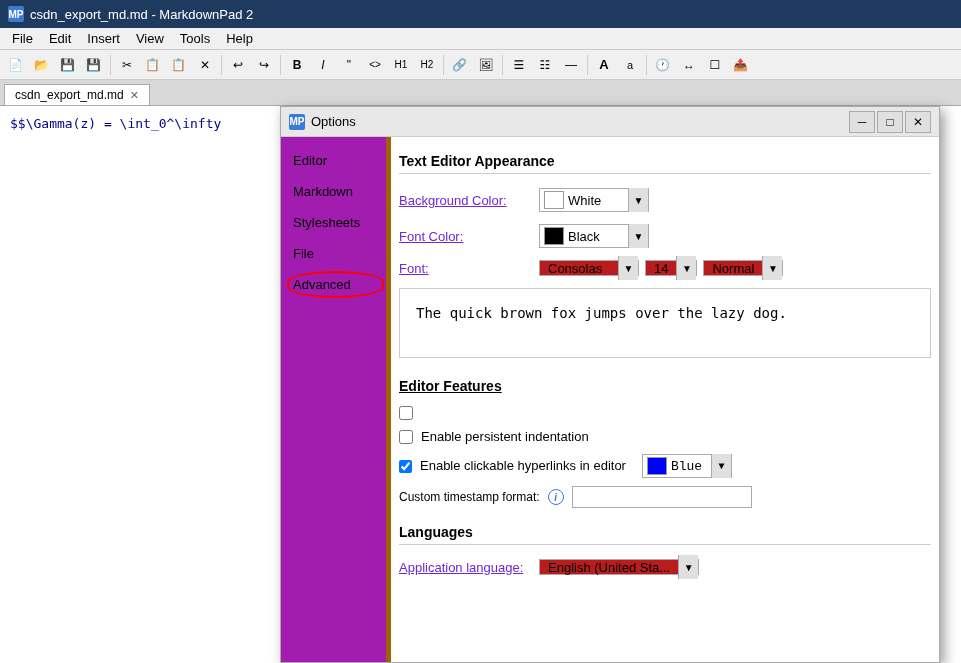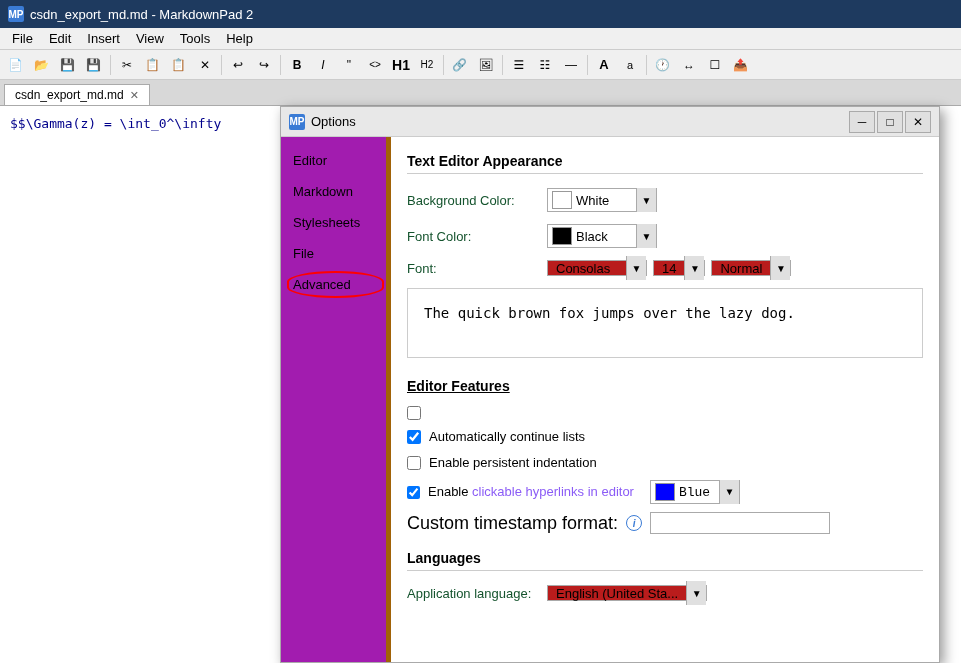--- a/index.html
+++ b/index.html
@@ -343,7 +343,7 @@
   <button class="toolbar-btn" style="font-style:italic;">I</button>
   <button class="toolbar-btn">"</button>
   <button class="toolbar-btn" style="font-size:10px;">&lt;&gt;</button>
-  <button class="toolbar-btn" style="font-size:14px;font-weight:bold;">H1</button>
+  <button class="toolbar-btn" style="font-size:10px;">H1</button>
   <button class="toolbar-btn" style="font-size:10px;text-align:center;">H2</button>
   <div class="toolbar-sep"></div>
   <button class="toolbar-btn">🔗</button>

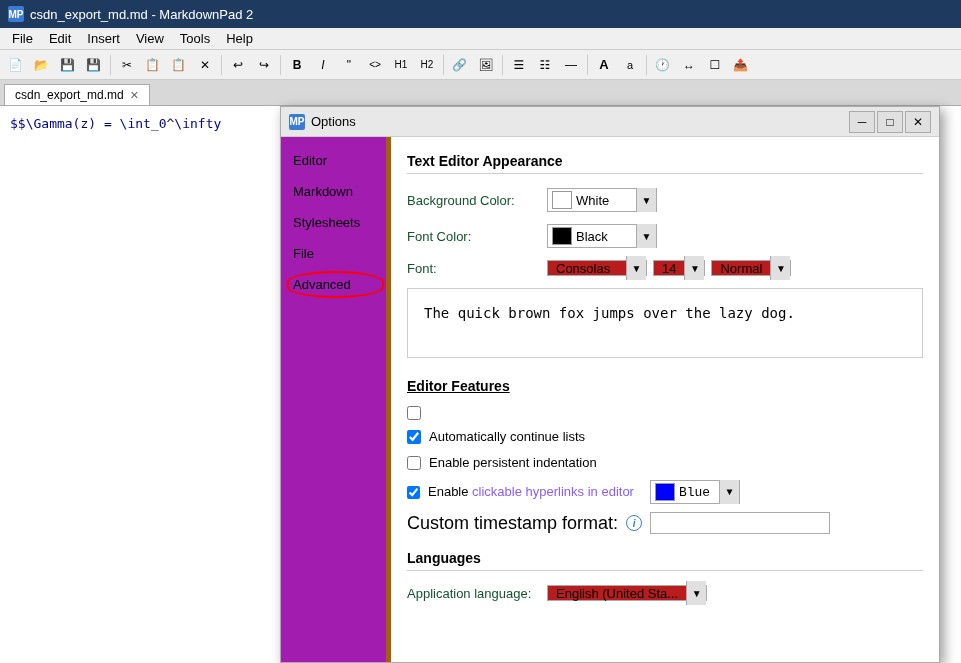--- a/index.html
+++ b/index.html
@@ -161,7 +161,7 @@
     
     .dialog-content {
       flex: 1;
-      padding: 16px 16px;
+      padding: 16px 8px;
       overflow-y: auto;
       background: white;
     }

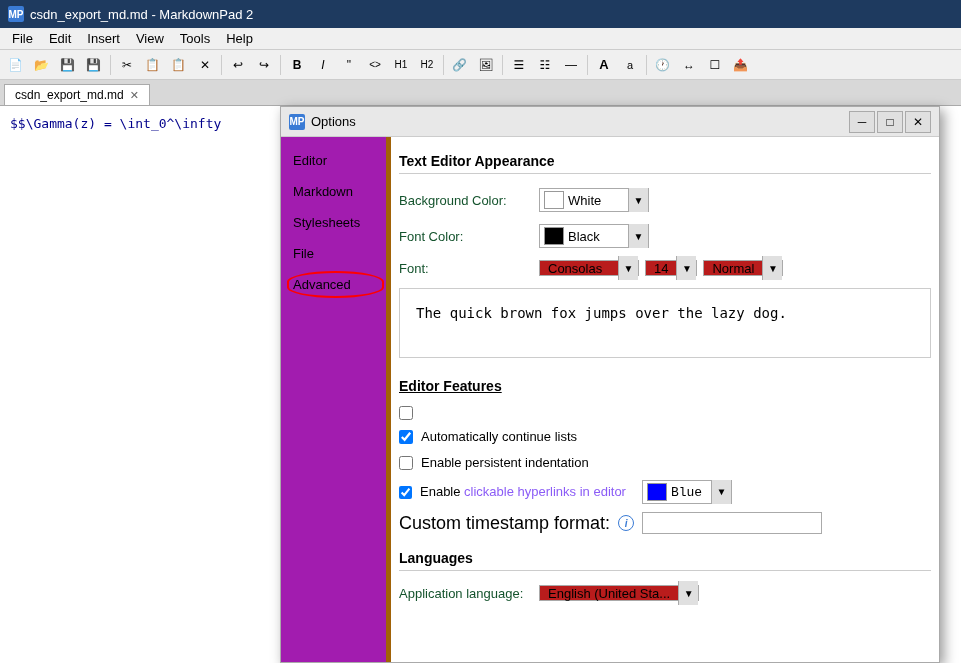--- a/index.html
+++ b/index.html
@@ -183,7 +183,8 @@
     .form-label {
       min-width: 140px;
       font-size: 13px;
-      color: #14532d;
+      color: #6d28d9;
+      text-decoration: underline;
     }
     .form-control {
       display: flex;

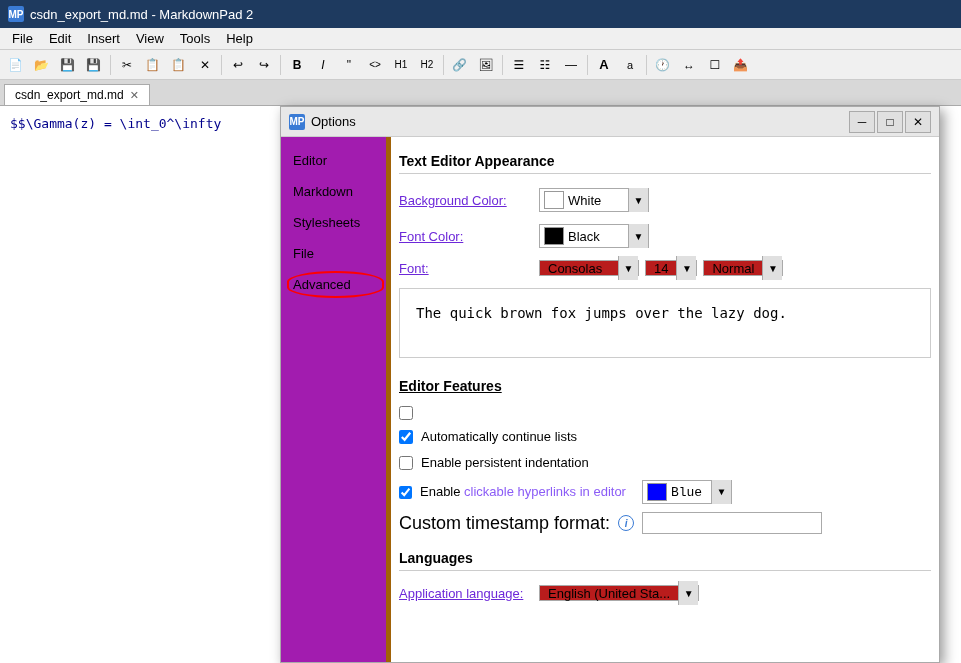--- a/index.html
+++ b/index.html
@@ -452,10 +452,6 @@
             <input type="checkbox" style="">
           </div>
 
-          <div class="checkbox-row">
-            <input type="checkbox" checked="" style="">
-            <span class="checkbox-label">Automatically continue lists</span>
-          </div>
 
           <div class="checkbox-row">
             <input type="checkbox" style="">

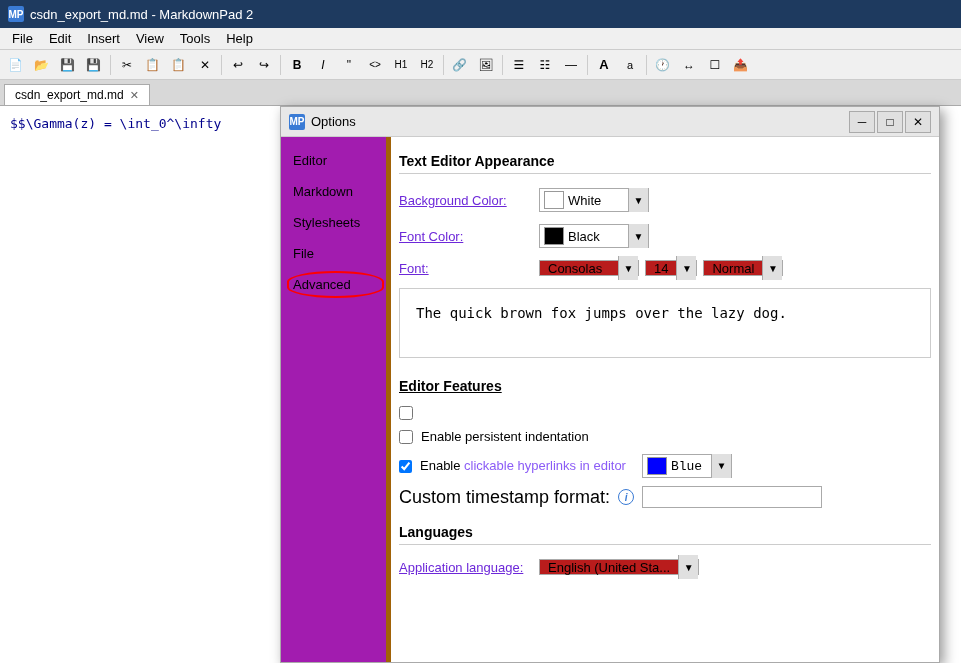--- a/index.html
+++ b/index.html
@@ -272,7 +272,7 @@
       width: 14px; height: 14px;
     }
     .checkbox-label { font-size: 13px; color: #000; line-height: 1.4; }
-    .checkbox-label a { color: #8b5cf6; text-decoration: none; }
+    .checkbox-label a { color: #000000; text-decoration: none; }
 
     .hyperlink-row {
       display: flex;

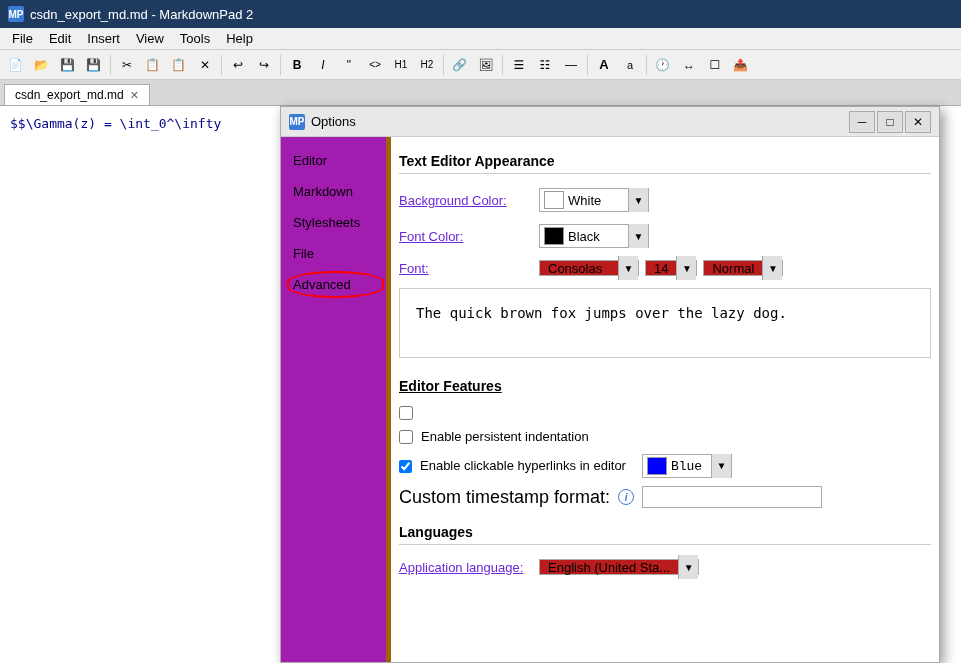--- a/index.html
+++ b/index.html
@@ -287,7 +287,7 @@
       gap: 8px;
       margin-bottom: 16px;
     }
-    .timestamp-label { font-size: 18px; }
+    .timestamp-label { font-size: 12px; }
     .info-icon {
       display: inline-flex;
       align-items: center;

